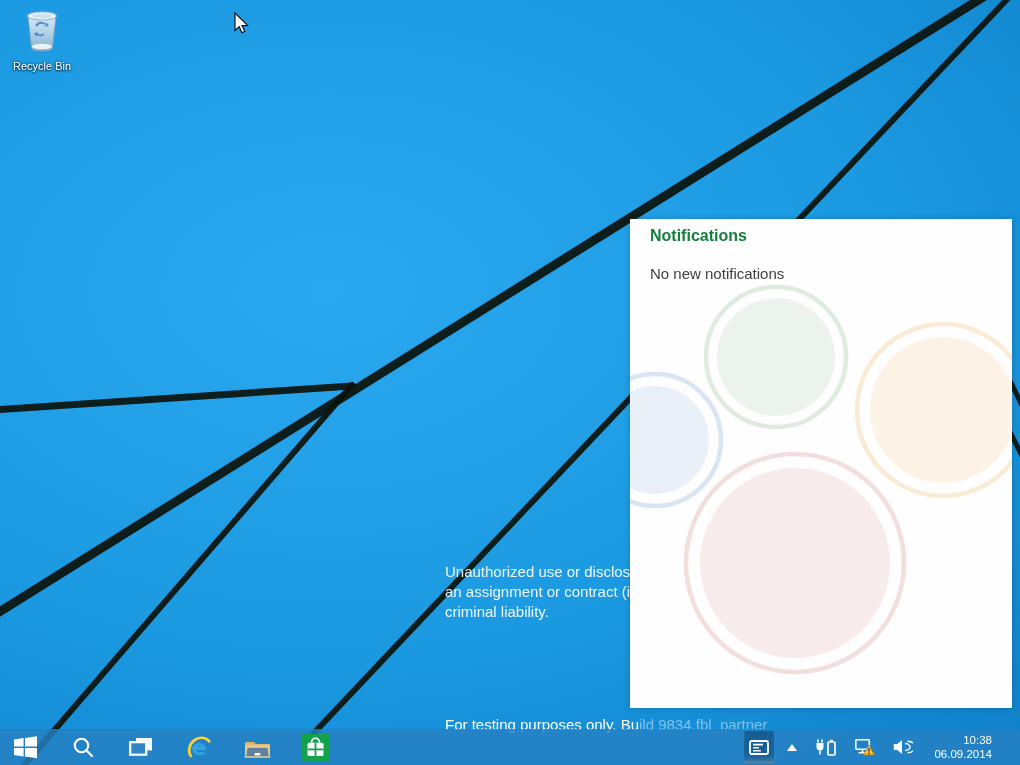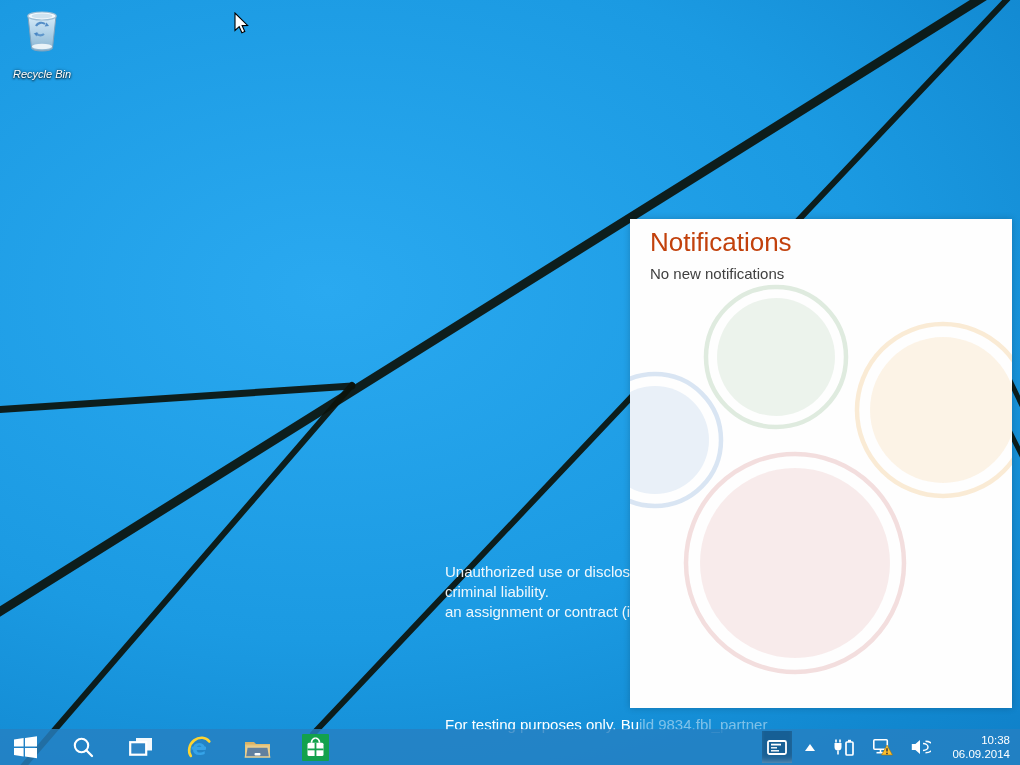--- a/index.html
+++ b/index.html
@@ -11,7 +11,7 @@
 
   
   .recycle{position:absolute;left:6px;top:8px;width:72px;z-index:2;text-align:center;cursor:default;}
-  .recycle .lbl{margin-top:14px;font-size:11px;color:#fff;text-shadow:0 1px 2px rgba(0,0,0,.85),0 0 3px rgba(0,0,0,.6);font-style:italic;}
+  .recycle .lbl{margin-top:6px;font-size:11px;color:#fff;text-shadow:0 1px 2px rgba(0,0,0,.85),0 0 3px rgba(0,0,0,.6);}
 
   
   .watermark{position:absolute;left:445px;top:562px;z-index:2;color:#fff;opacity:.93;

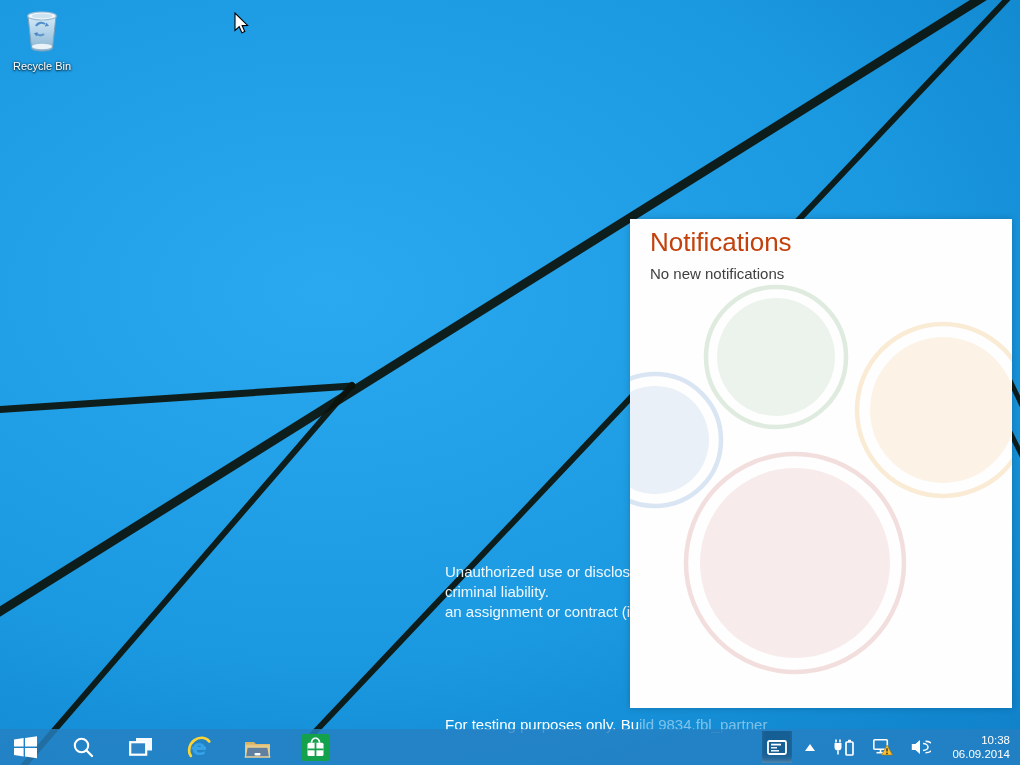--- a/index.html
+++ b/index.html
@@ -23,7 +23,7 @@
   
   .panel{position:absolute;left:630px;top:219px;width:382px;height:489px;z-index:3;
     background:#fefefe;box-shadow:0 0 7px rgba(0,0,0,.20);overflow:hidden;}
-  .panel .title{position:absolute;left:20px;top:8px;font-size:26px;font-weight:400;color:#c2410c;}
+  .panel .title{position:absolute;left:20px;top:8px;font-size:16px;font-weight:700;color:#15803d;}
   .panel .msg{position:absolute;left:20px;top:46px;font-size:15px;color:#404040;}
   .panel svg{position:absolute;left:0;top:0;}
 

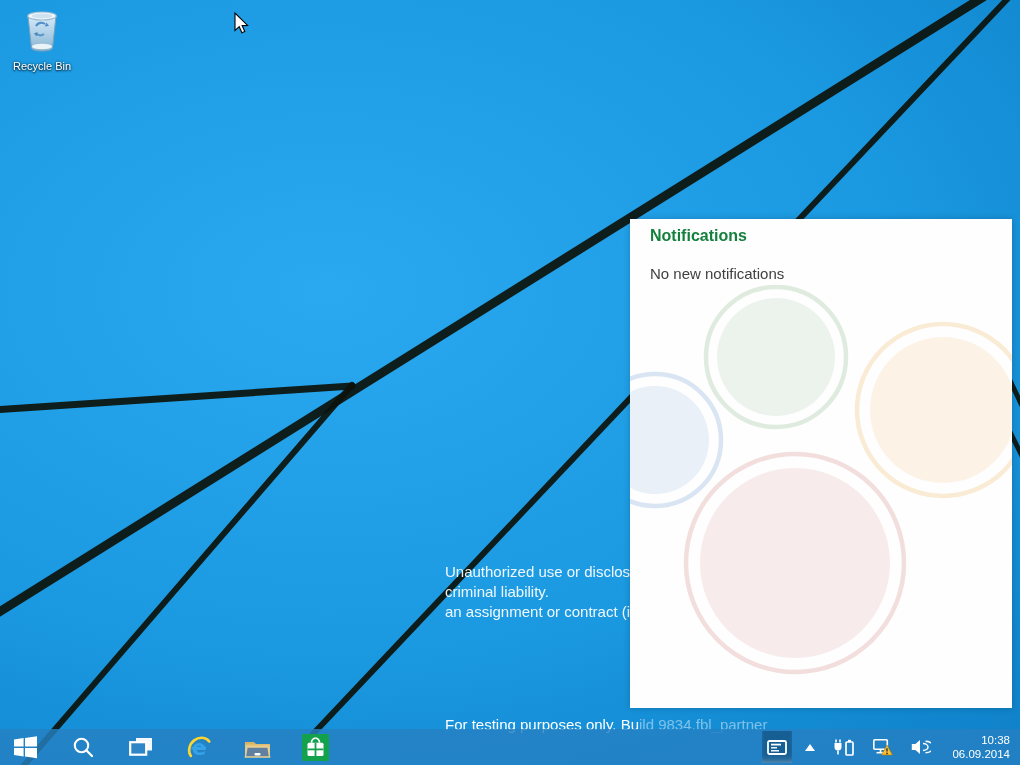--- a/index.html
+++ b/index.html
@@ -79,8 +79,8 @@
 
   <div class="watermark">
     <div>Unauthorized use or disclosu</div>
+    <div>an assignment or contract (i</div>
     <div>criminal liability.</div>
-    <div>an assignment or contract (i</div>
   </div>
   <div class="buildmark"><span>For testing purposes only. Bu</span><span class="dim">ild 9834.fbl_partner</span></div>
 

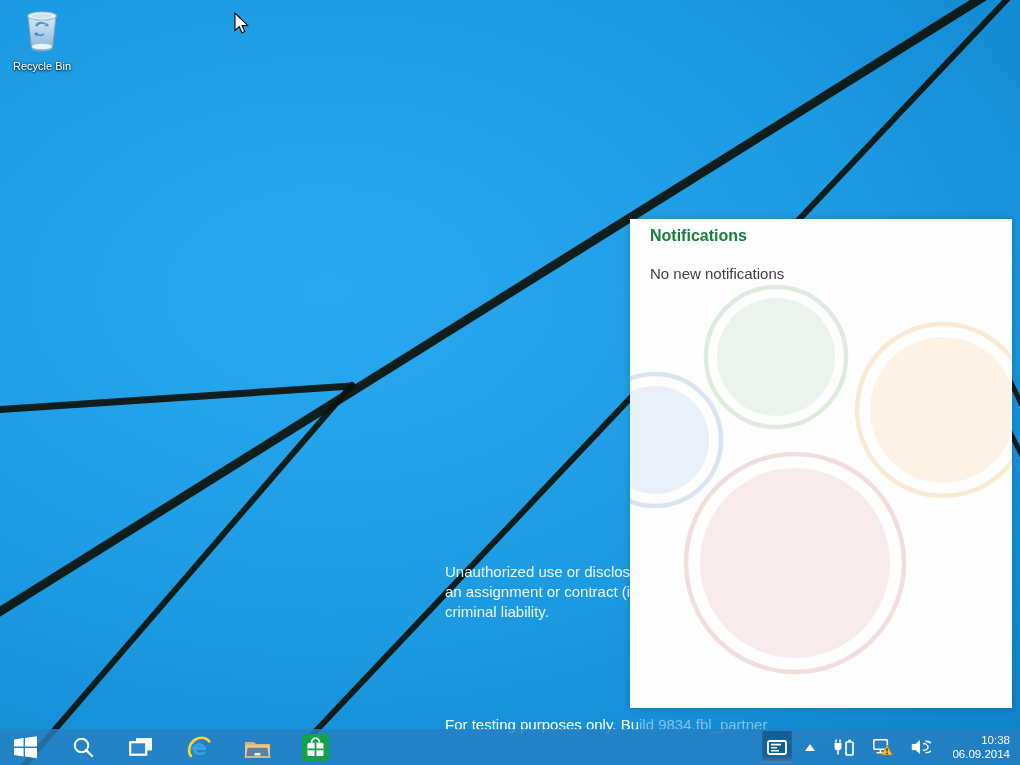--- a/index.html
+++ b/index.html
@@ -32,7 +32,7 @@
     background:rgba(38,128,194,.82);display:flex;align-items:center;}
   .tb-left{display:flex;align-items:center;padding-left:7px;gap:22px;height:100%;}
   .tb-btn{width:36px;height:36px;display:flex;align-items:center;justify-content:center;cursor:pointer;}
-  .tb-right{margin-left:auto;display:flex;align-items:center;gap:8px;padding-right:6px;height:100%;}
+  .tb-right{margin-left:auto;display:flex;align-items:center;gap:8px;padding-right:24px;height:100%;}
   .tray-btn{display:flex;align-items:center;justify-content:center;height:32px;padding:0 5px;cursor:pointer;}
   .tray-btn.pressed{background:rgba(8,54,92,.45);box-shadow:inset 0 -6px 8px -6px rgba(255,255,255,.5);}
   .clock{color:#fff;font-size:11.5px;line-height:14px;text-align:right;padding-right:4px;min-width:66px;cursor:default;}

